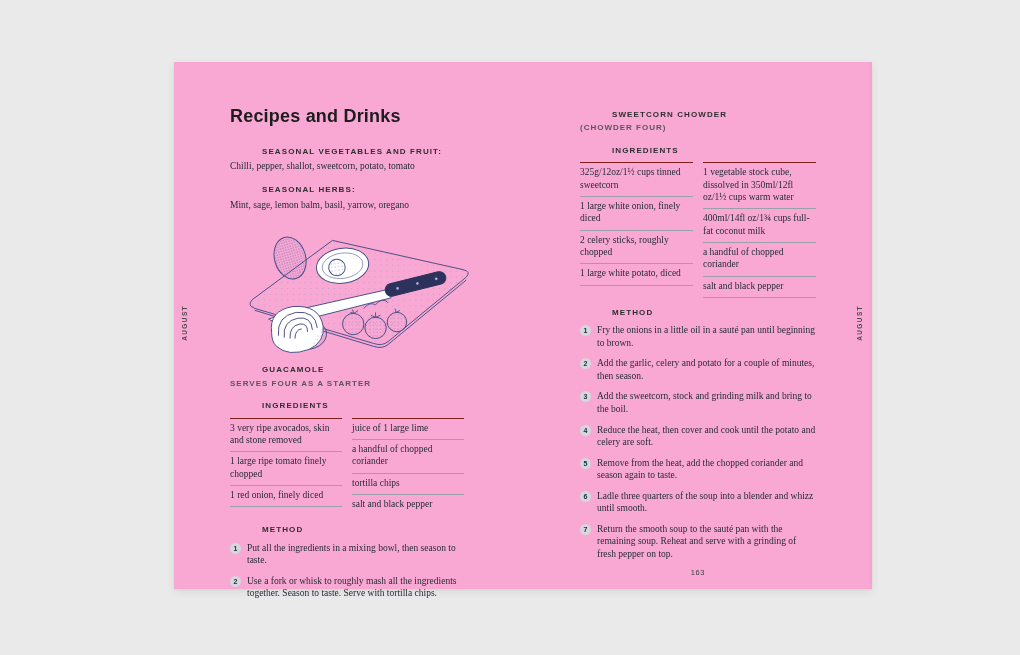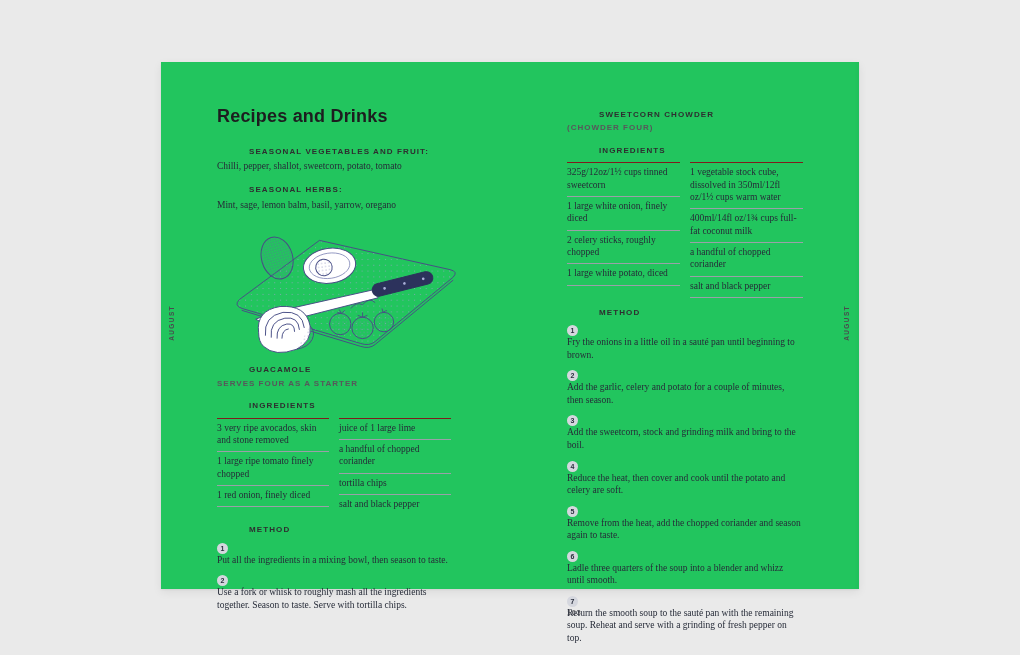--- a/index.html
+++ b/index.html
@@ -6,8 +6,8 @@
   body{width:1020px;height:655px;background:#eaeaea;overflow:hidden;
        font-family:"Liberation Serif",serif;}
   .stage{position:relative;width:1020px;height:655px;background:#eaeaea;}
-  .page{position:absolute;left:161px;top:62px;width:698px;height:527px;
-        background:#22c55e;
+  .page{position:absolute;left:174px;top:62px;width:698px;height:527px;
+        background:#f9a8d4;
         box-shadow:0 3px 9px rgba(0,0,0,0.07),0 1px 2px rgba(0,0,0,0.05),
                    inset -3px 0 4px -2px rgba(0,0,0,0.04);}
   

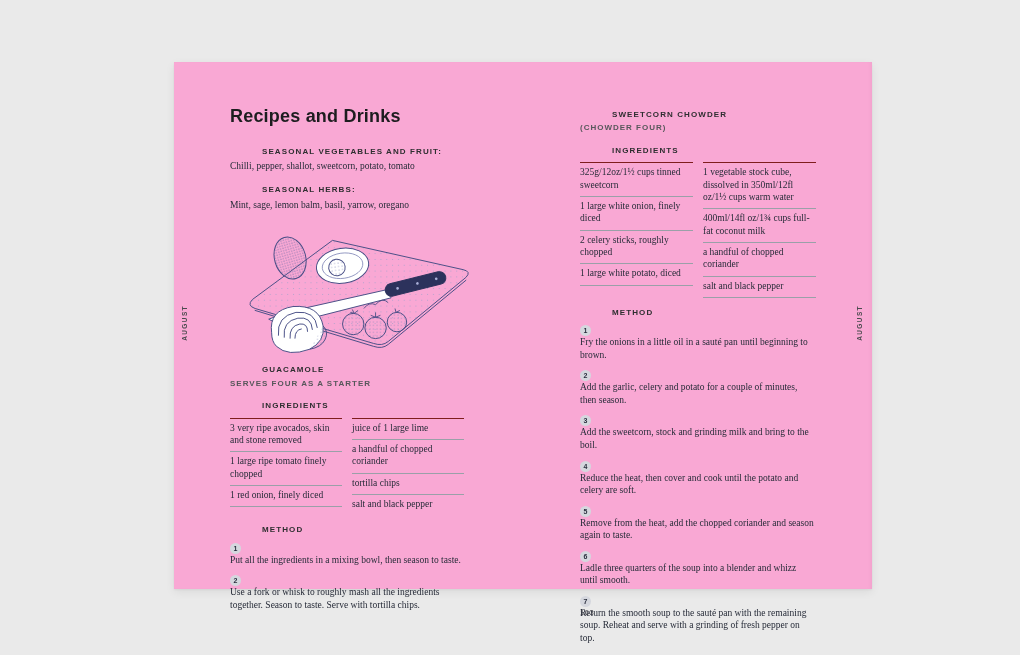--- a/index.html
+++ b/index.html
@@ -37,7 +37,7 @@
            padding:3px 0 5px;border-bottom:1px solid #9aa0a8;}
   .ing-col.no-last .ing-row:last-child{border-bottom:none;}
   .method{margin-top:2px;}
-  .step{display:flex;margin-bottom:8px;flex-direction:column;}
+  .step{display:flex;margin-bottom:8px;}
   .step-num{flex:0 0 11px;width:11px;height:11px;border-radius:50%;
             background:#d5d7de;color:#2a2f3e;text-align:center;
             font-family:"Liberation Sans",sans-serif;font-size:7px;font-weight:bold;

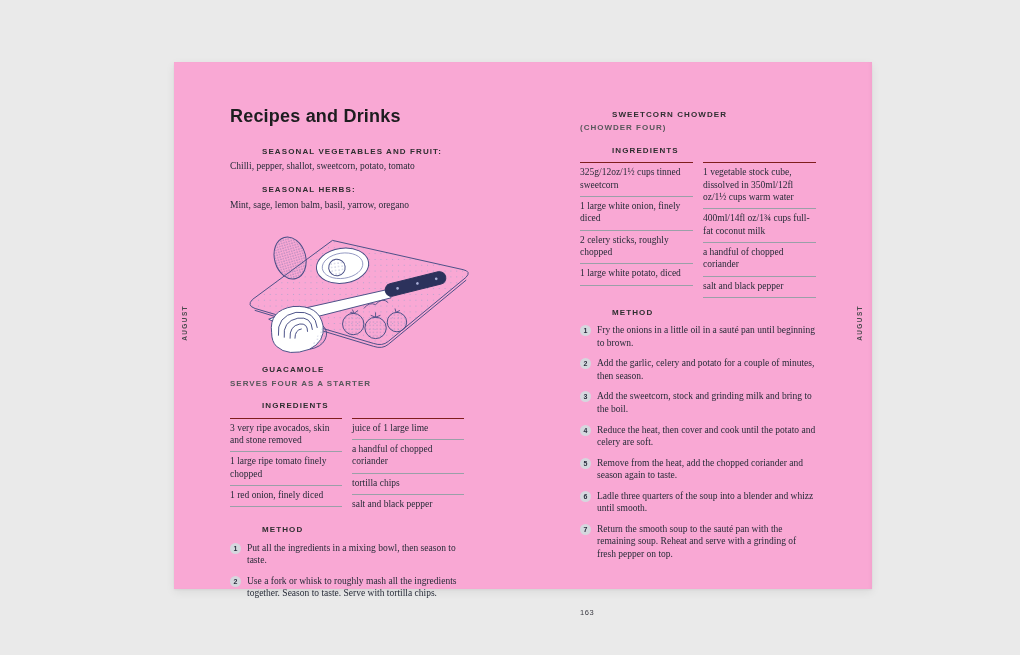--- a/index.html
+++ b/index.html
@@ -43,9 +43,9 @@
             font-family:"Liberation Sans",sans-serif;font-size:7px;font-weight:bold;
             line-height:11px;margin-right:6px;margin-top:1px;}
   .step-text{font-size:9.5px;color:#262b38;line-height:1.32;}
-  .page-number{position:absolute;left:406px;top:506px;width:236px;text-align:left;
+  .page-number{position:absolute;left:406px;top:506px;width:236px;text-align:center;
                font-family:"Liberation Sans",sans-serif;font-size:7.5px;
-               font-weight:normal;letter-spacing:0.6px;color:#3c3c44;margin-top:40px;}
+               font-weight:normal;letter-spacing:0.6px;color:#3c3c44;}
 </style>
 </head>
 <body>

